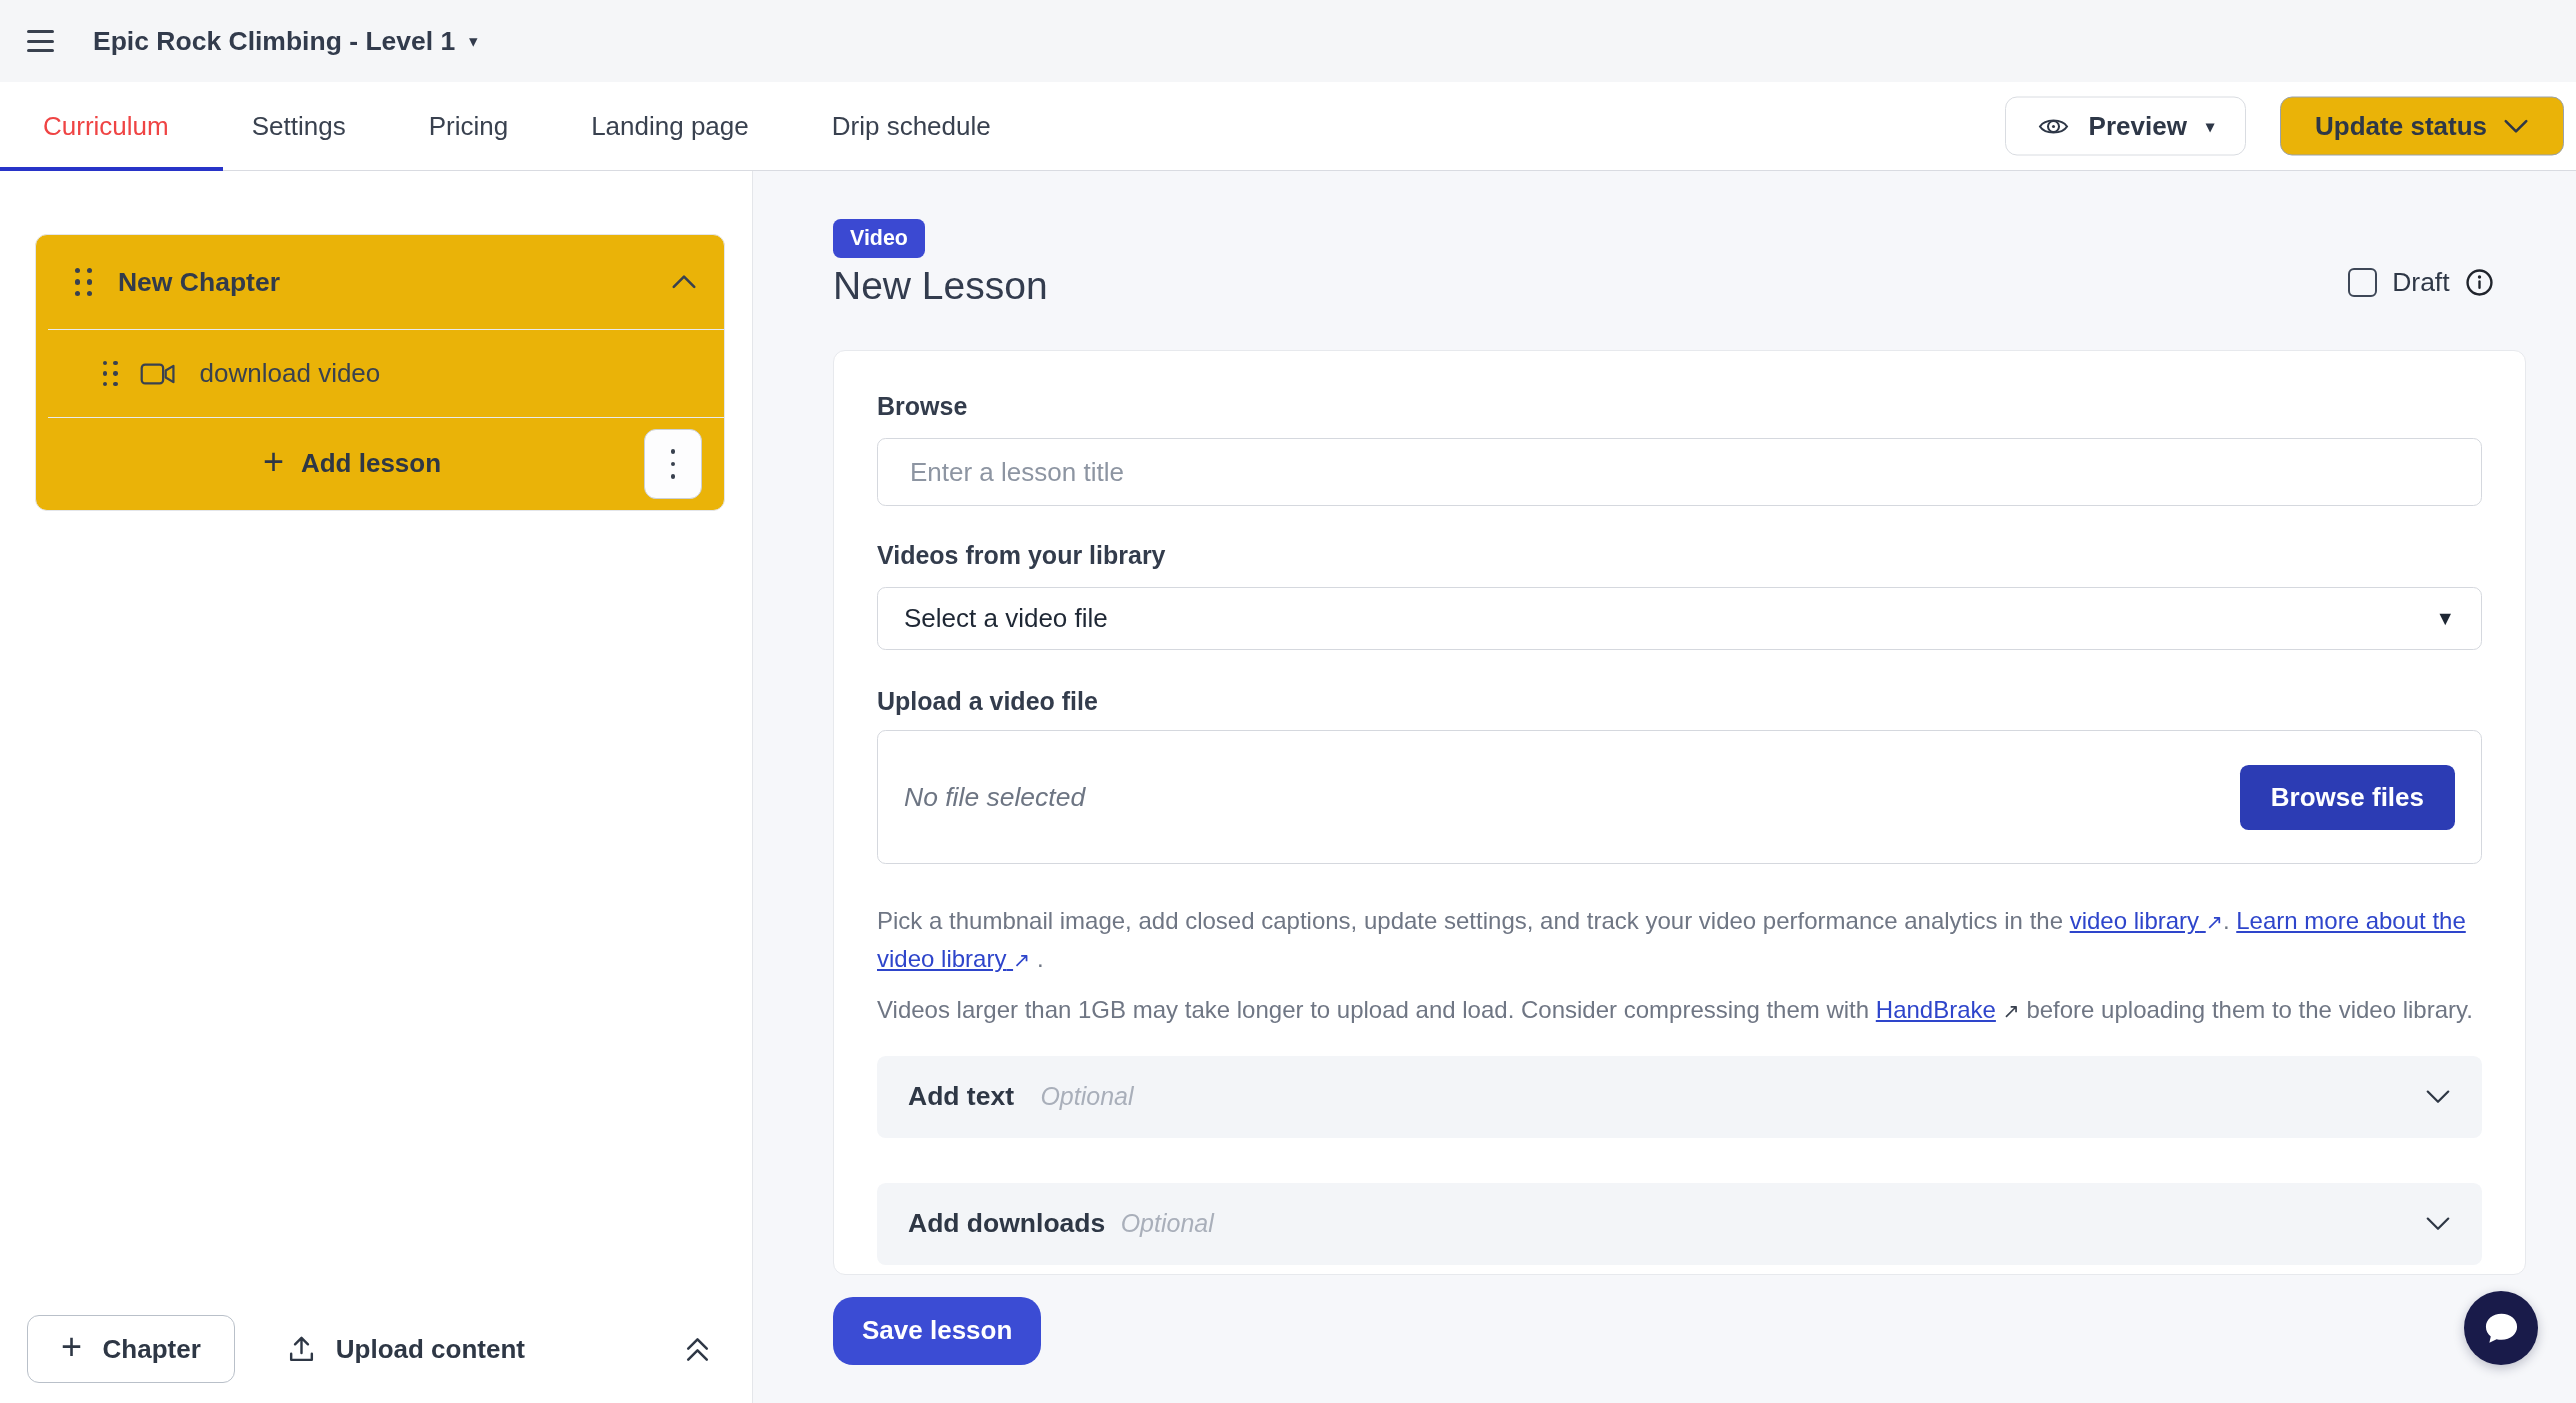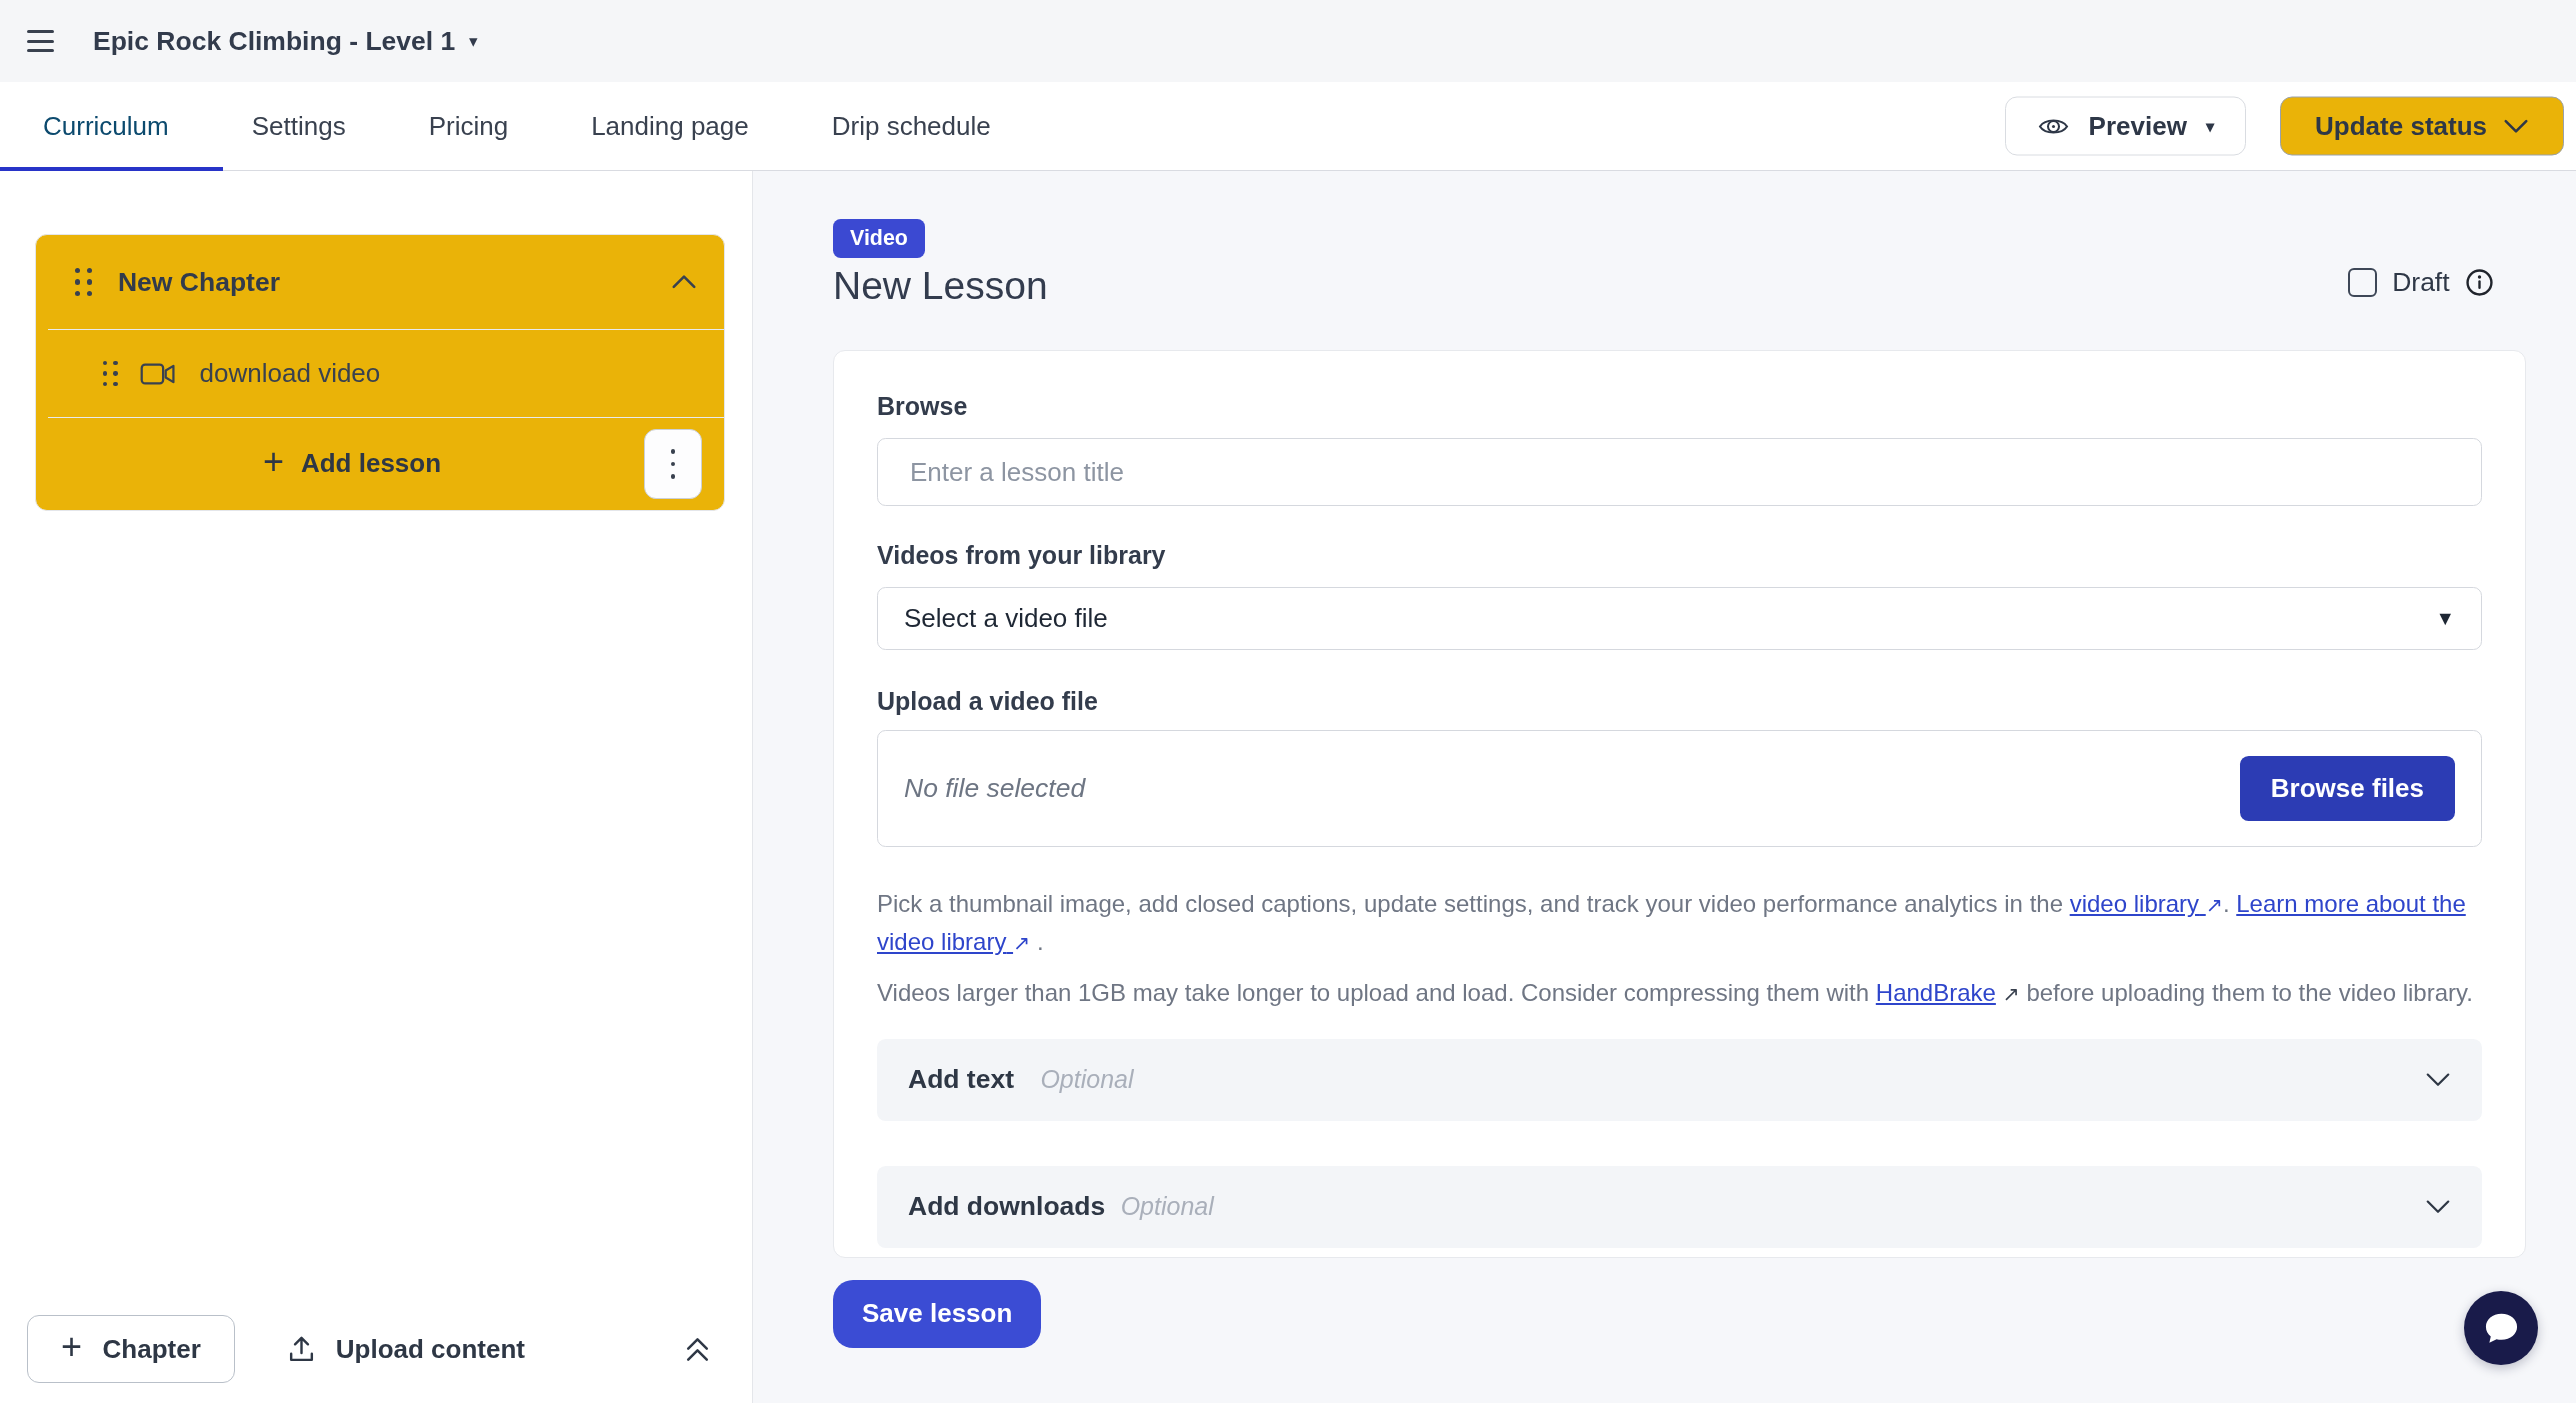--- a/index.html
+++ b/index.html
@@ -19,7 +19,7 @@
   
   .tabbar { height:89px; background:#ffffff; border-bottom:1.7px solid #d9dbe1; display:flex; align-items:center; padding-left:43px; position:relative; }
   .tab { font-size:26px; color:#39414f; margin-right:83px; cursor:pointer; white-space:nowrap; }
-  .tab.active { color:#0c4a6e; }
+  .tab.active { color:#ef4444; }
   .active-underline { position:absolute; left:0; bottom:-1.7px; width:223px; height:5.1px; background:#2834c8; }
   .tab-actions { position:absolute; right:12px; top:50%; transform:translateY(-50%); display:flex; gap:34px; }
   .btn-preview, .btn-update { display:flex; align-items:center; height:59px; border-radius:12px; font-size:26px; font-weight:700; color:#2e3747; cursor:pointer; }

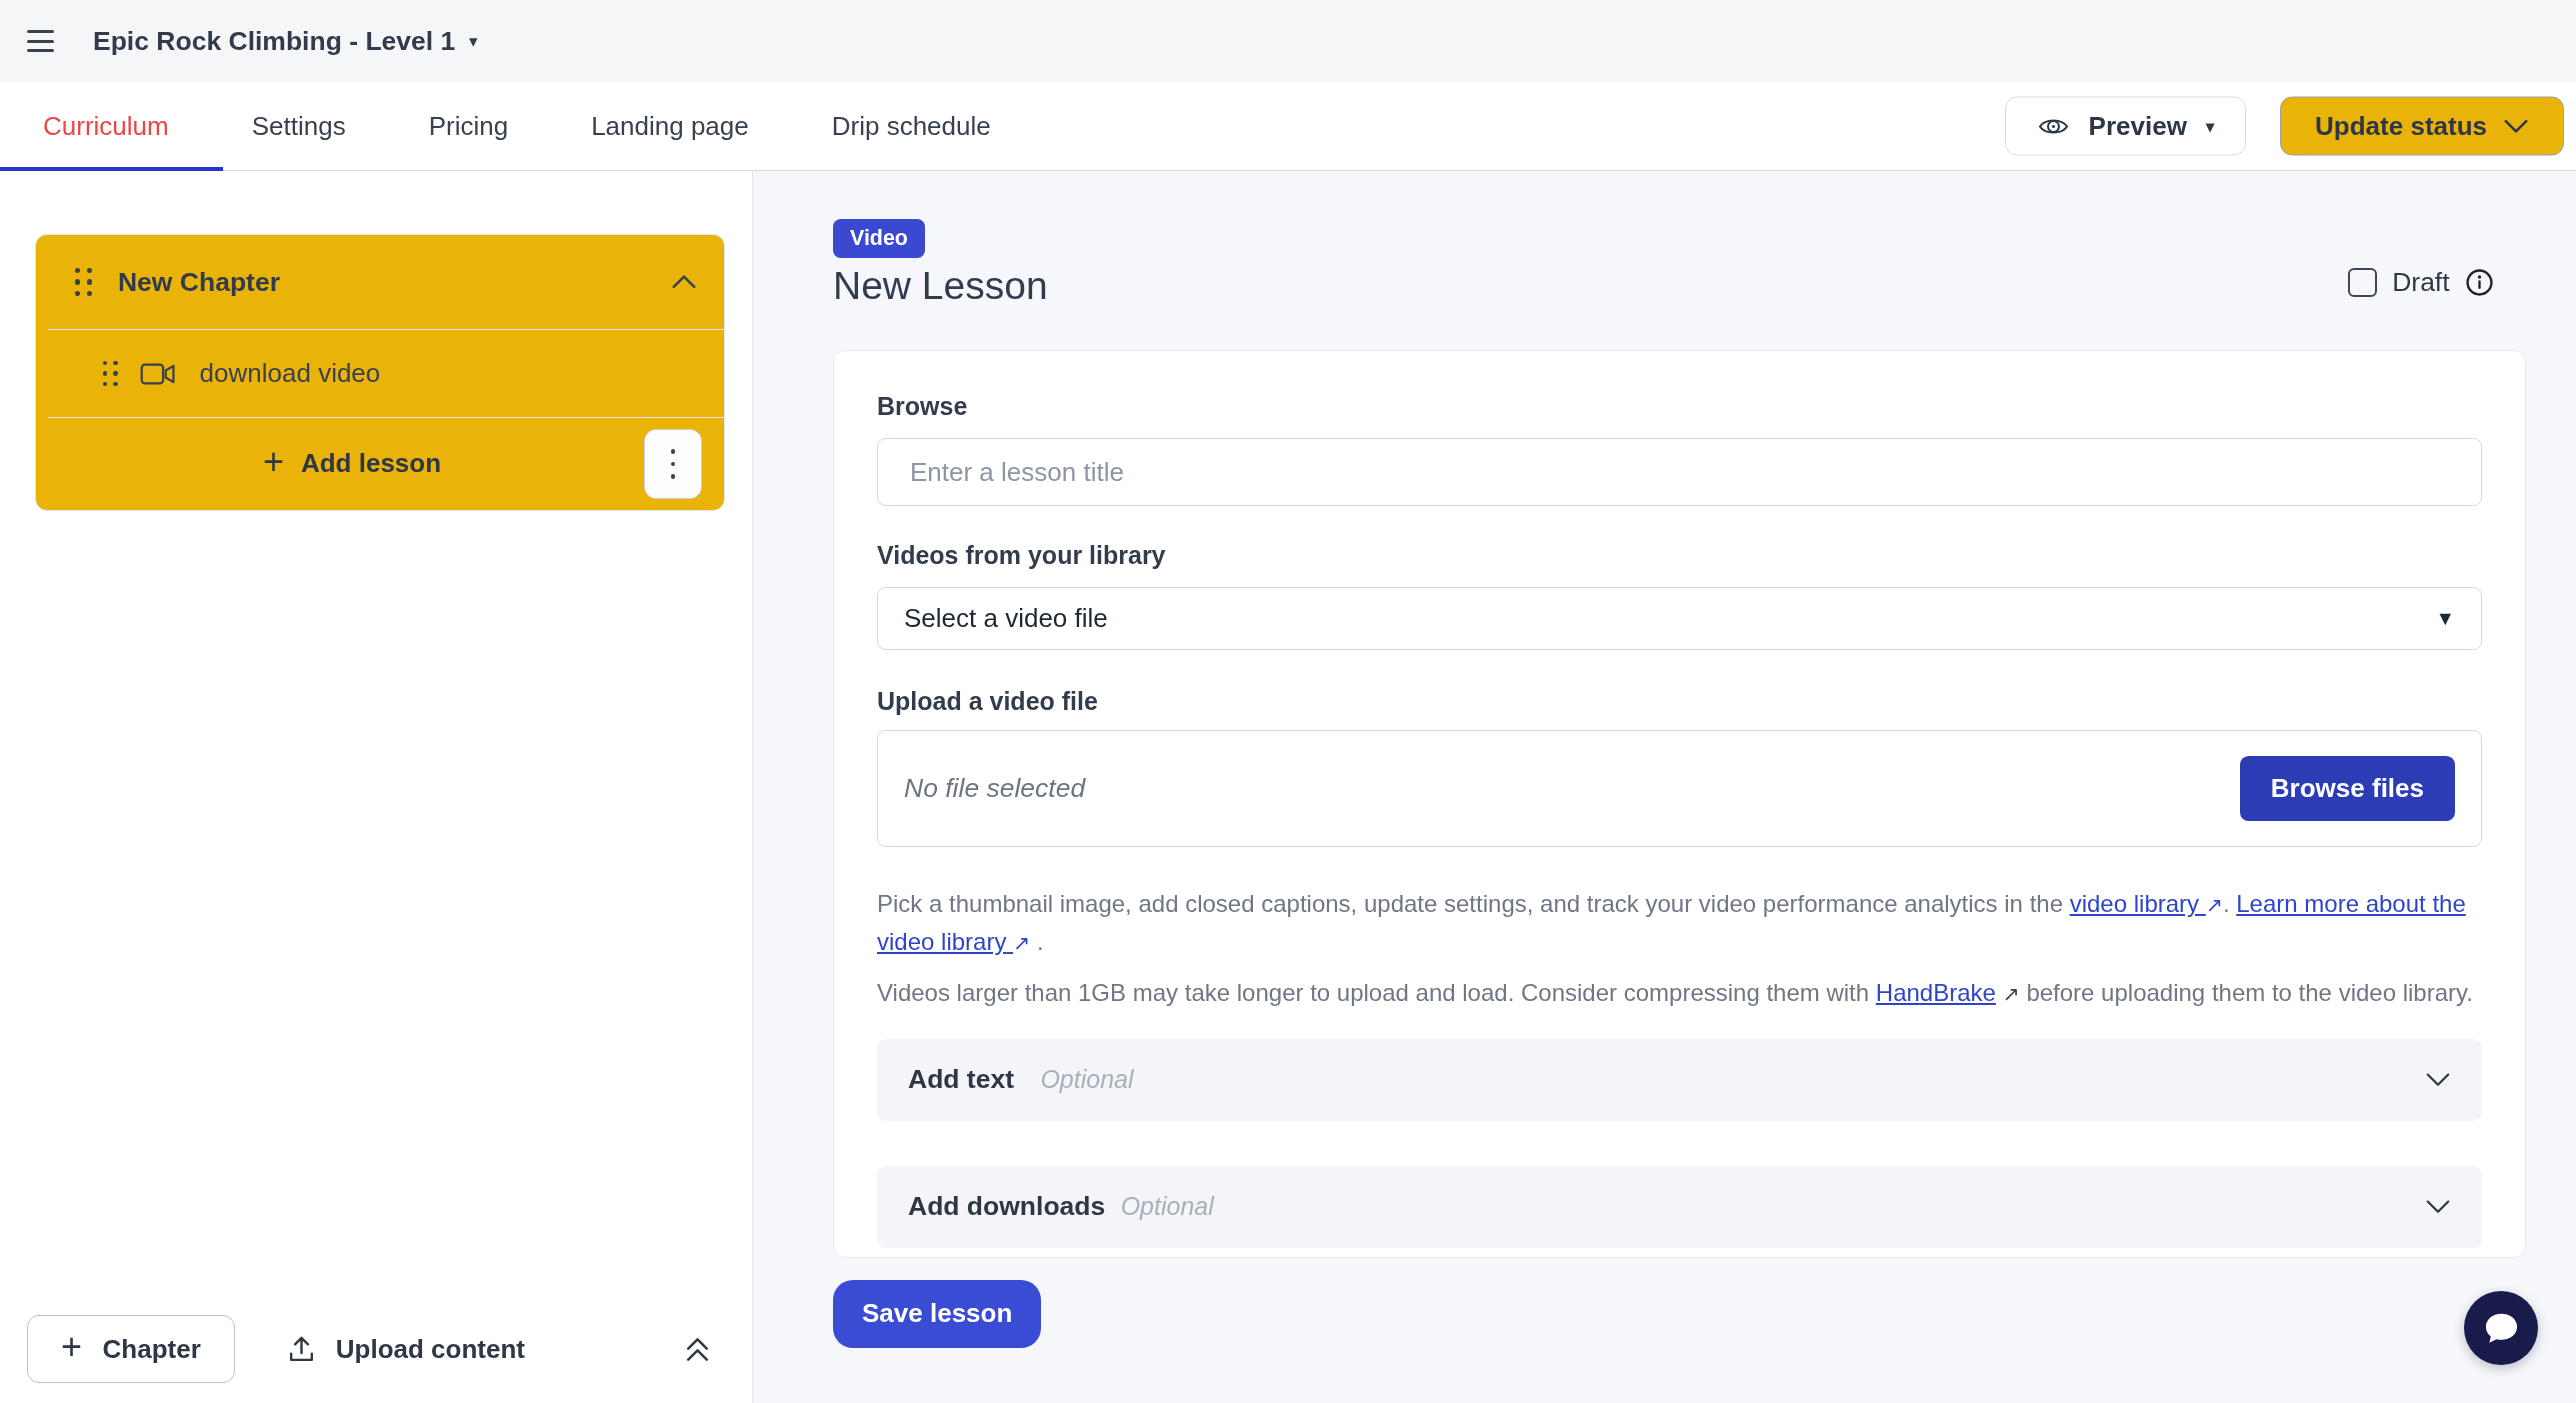--- a/index.html
+++ b/index.html
@@ -69,7 +69,7 @@
   .mt-41 { margin-top:35px; } .mt-43 { margin-top:37px; }
   .select-box { margin-top:16.3px; height:63px; display:flex; align-items:center; justify-content:space-between; padding:0 26px; border:1.7px solid #d5d8de; border-radius:8.6px; font-size:26px; color:#1e2734; background:#fff; cursor:pointer; }
   .select-caret { font-size:19.7px; color:#1e2734; }
-  .upload-box { margin-top:14.5px; height:117px; display:flex; align-items:center; padding:0 26px; border:1.7px solid #d5d8de; border-radius:8.6px; background:#fff; }
+  .upload-box { margin-top:14.5px; height:134px; display:flex; align-items:center; padding:0 26px; border:1.7px solid #d5d8de; border-radius:8.6px; background:#fff; }
   .no-file { font-style:italic; font-size:26.5px; color:#6d7583; }
   .btn-browse { margin-left:auto; height:65px; padding:0 31px; background:#2c3cb4; border:none; border-radius:8.6px; color:#ffffff; font-weight:700; font-size:26px; cursor:pointer; }
   .help { margin-top:38px; font-size:24px; color:#6f7684; line-height:1.57; max-width:1609px; }

